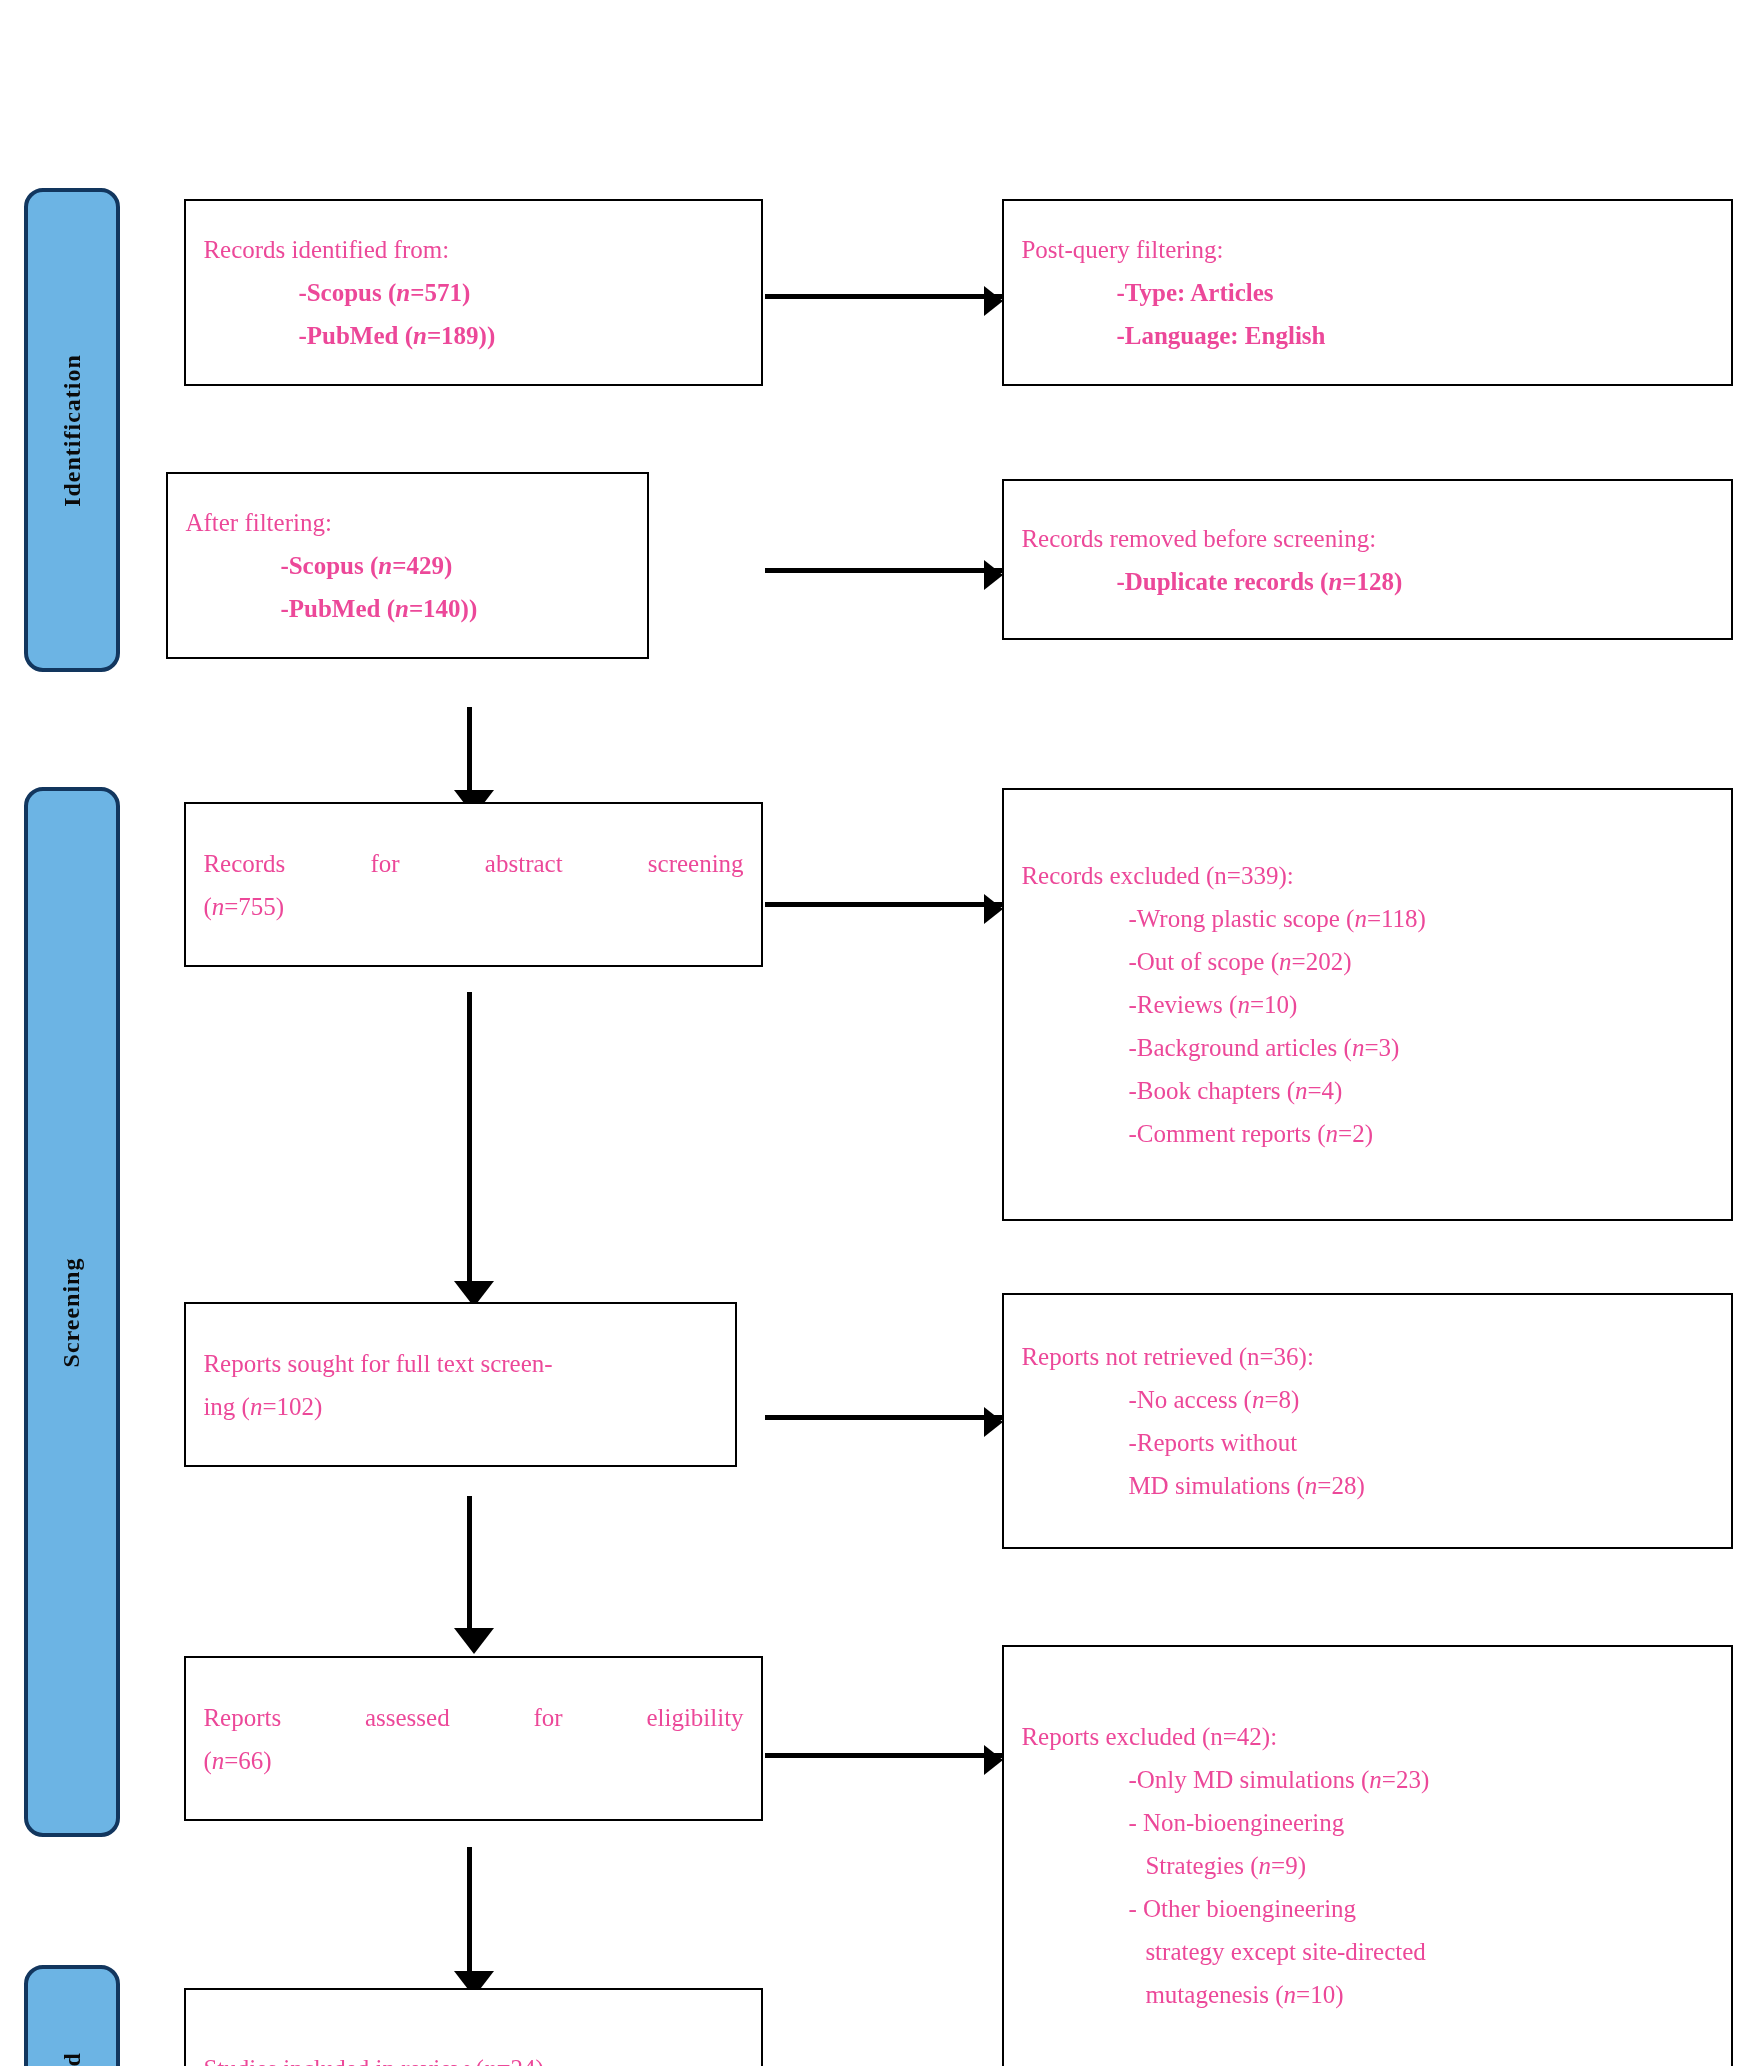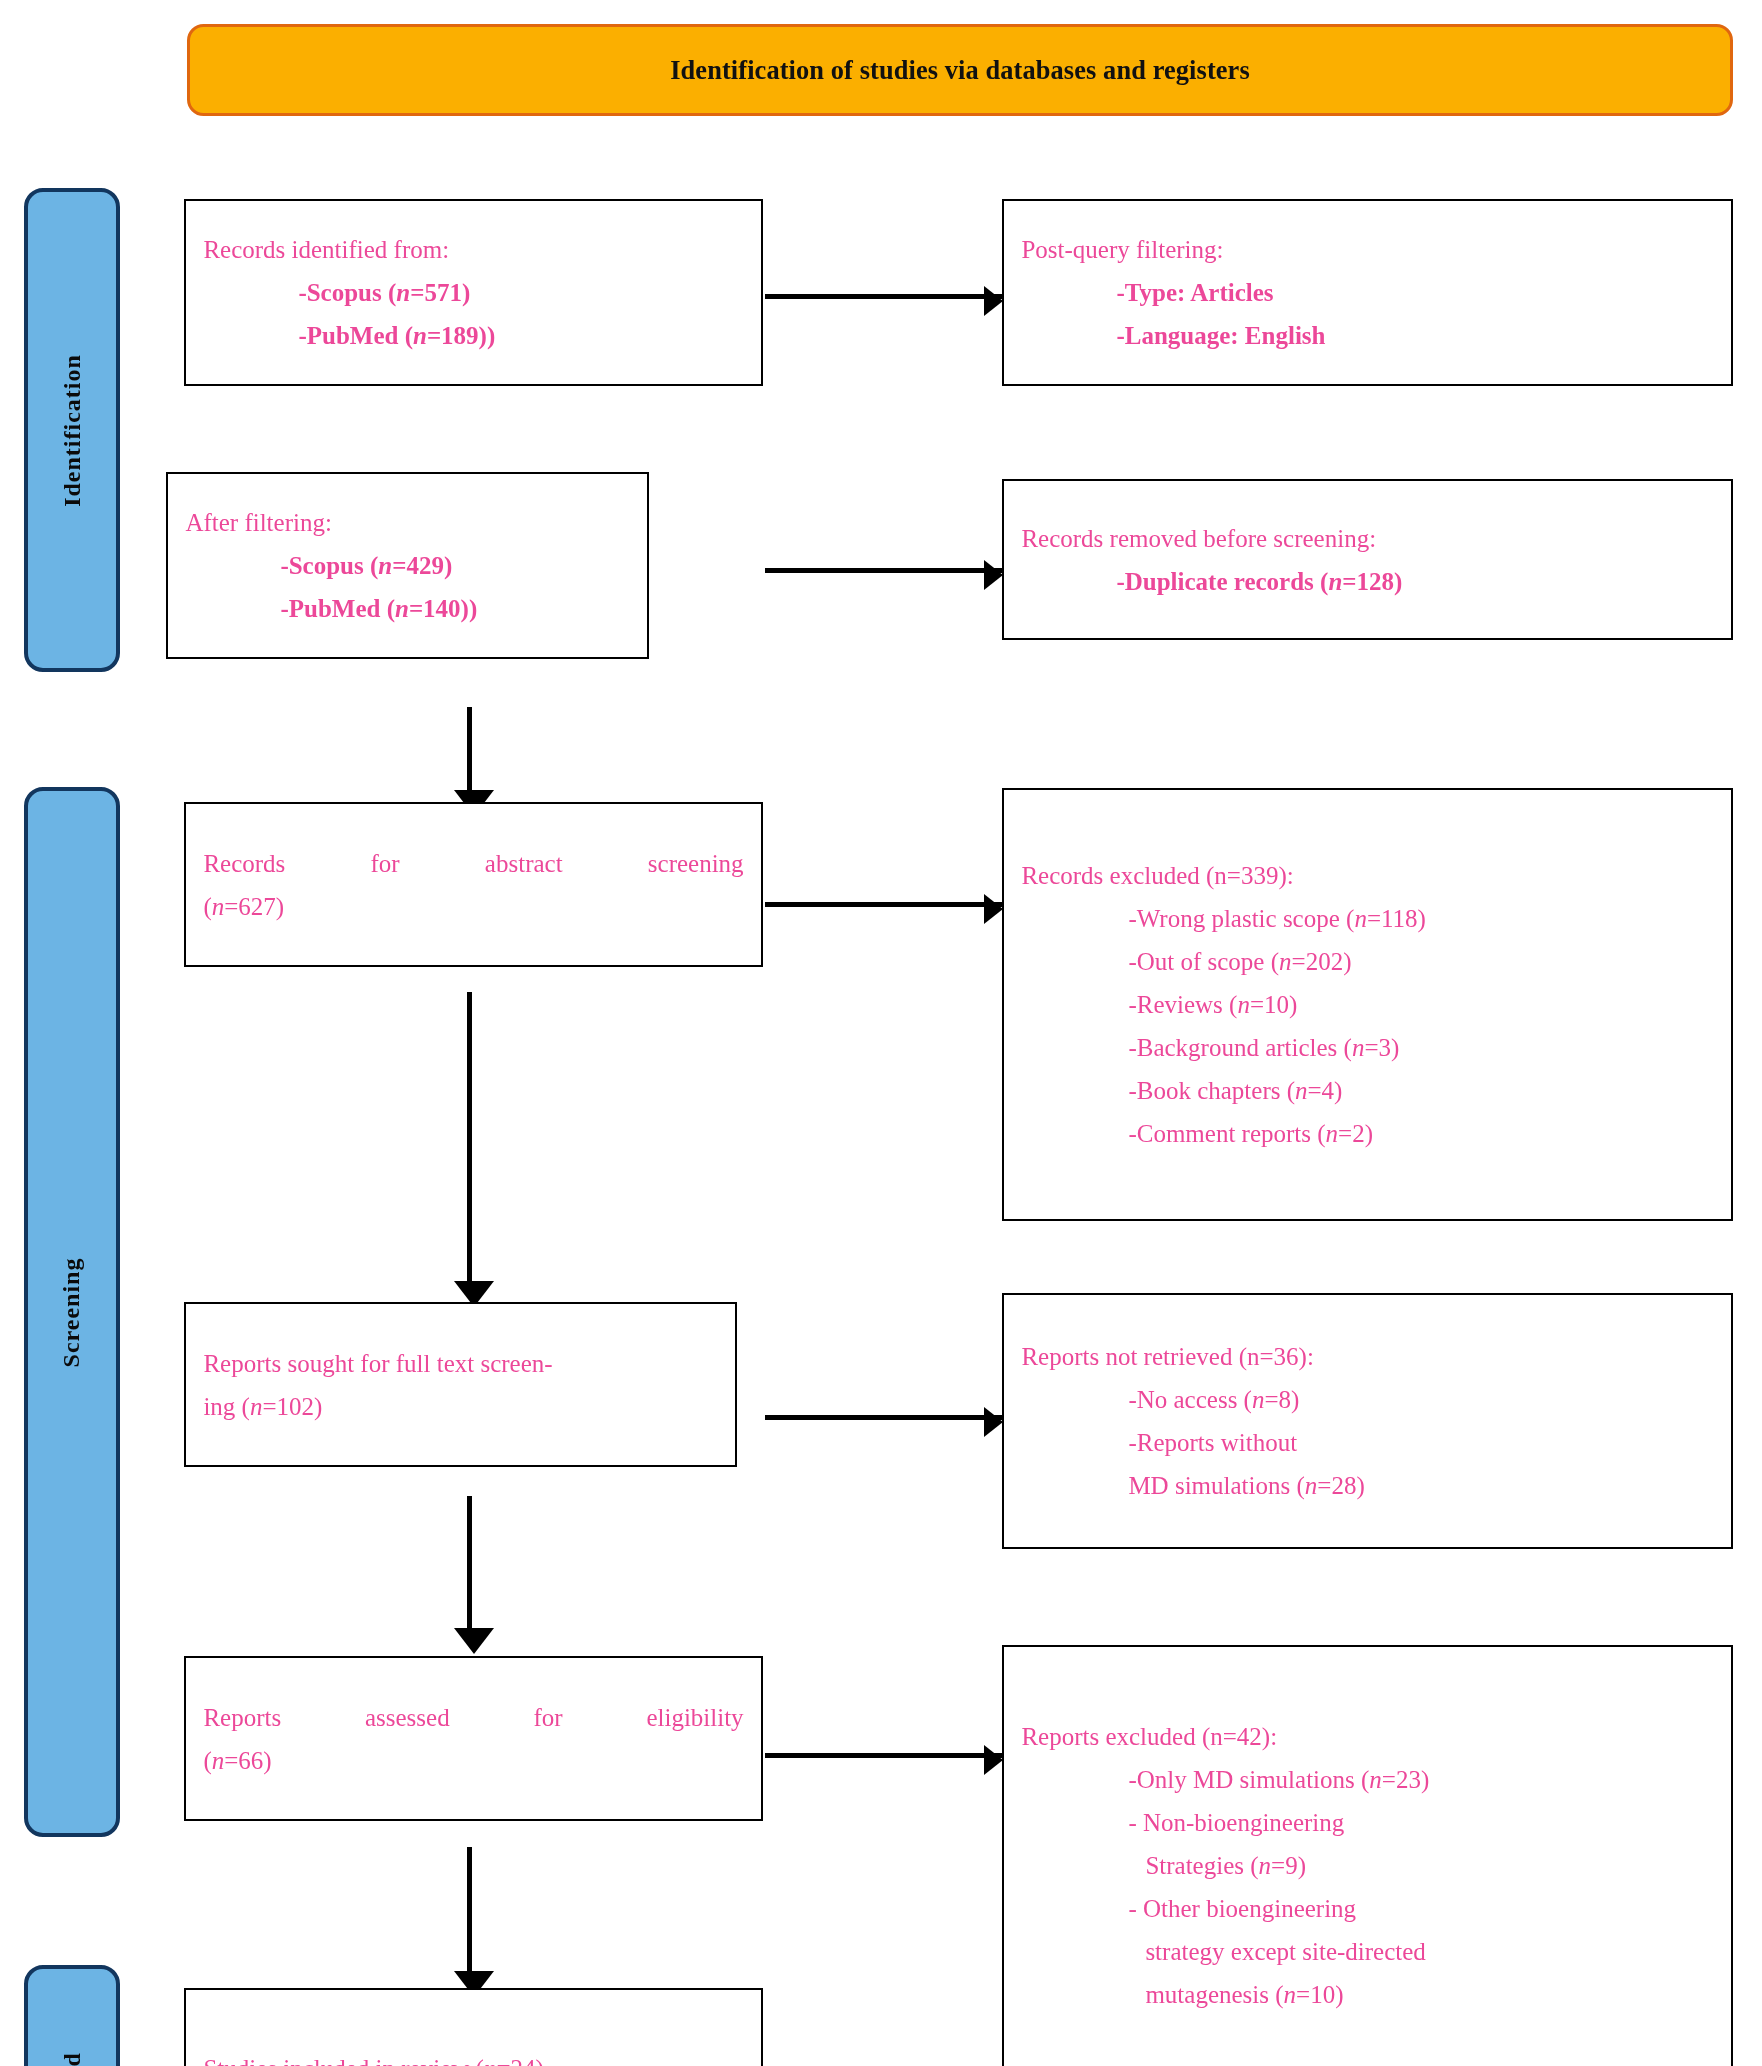--- a/index.html
+++ b/index.html
@@ -129,9 +129,6 @@
 
 <div id="canvas">
 
-  <div class="banner">
-    <div class="banner-text">Identification of studies via databases and registers</div>
-  </div>
 
   <div class="stage" style="left:24px; top:188px; width:96px; height:484px;">
     <div class="stage-label">Identification</div>

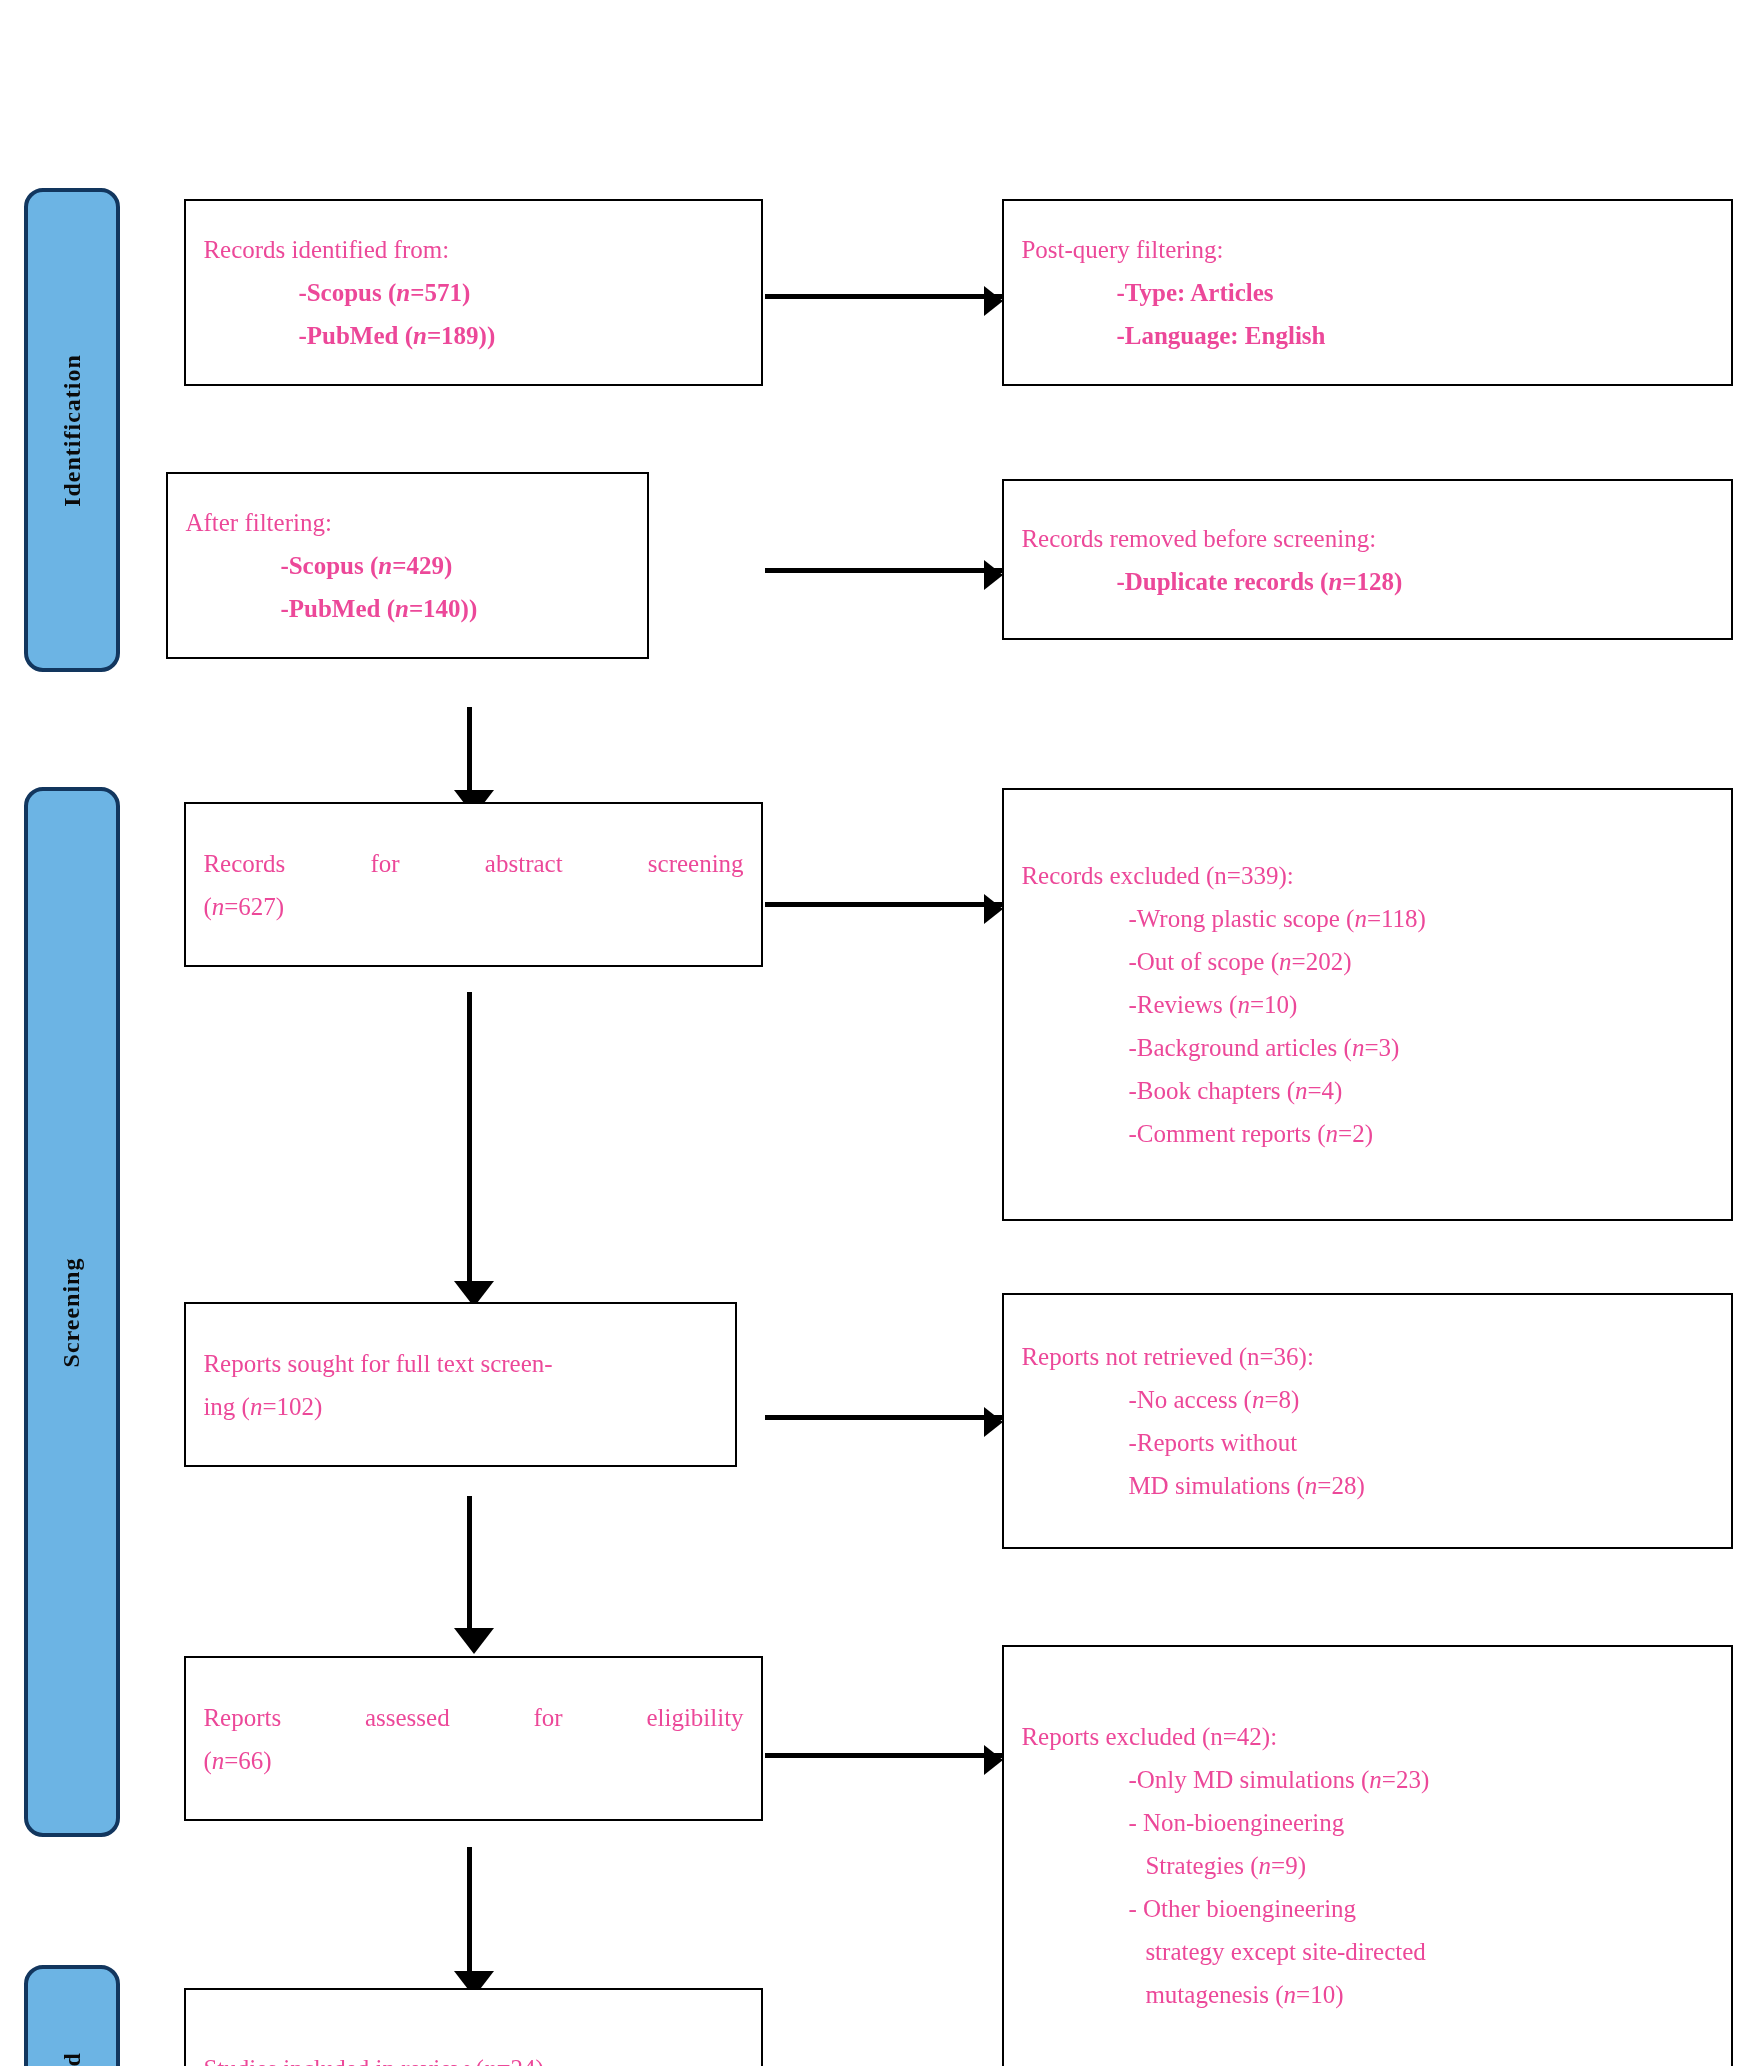--- a/index.html
+++ b/index.html
@@ -182,7 +182,7 @@
   <div class="box" style="left:184px; top:802px; width:579px; height:165px;">
     <div class="box-inner">
       <div class="line just">Records for abstract screening</div>
-      <div class="line"><span>(</span><span class="ital">n</span><span>=627)</span></div>
+      <div class="line"><span>(</span><span class="ital">n</span><span>=755)</span></div>
     </div>
   </div>
 

